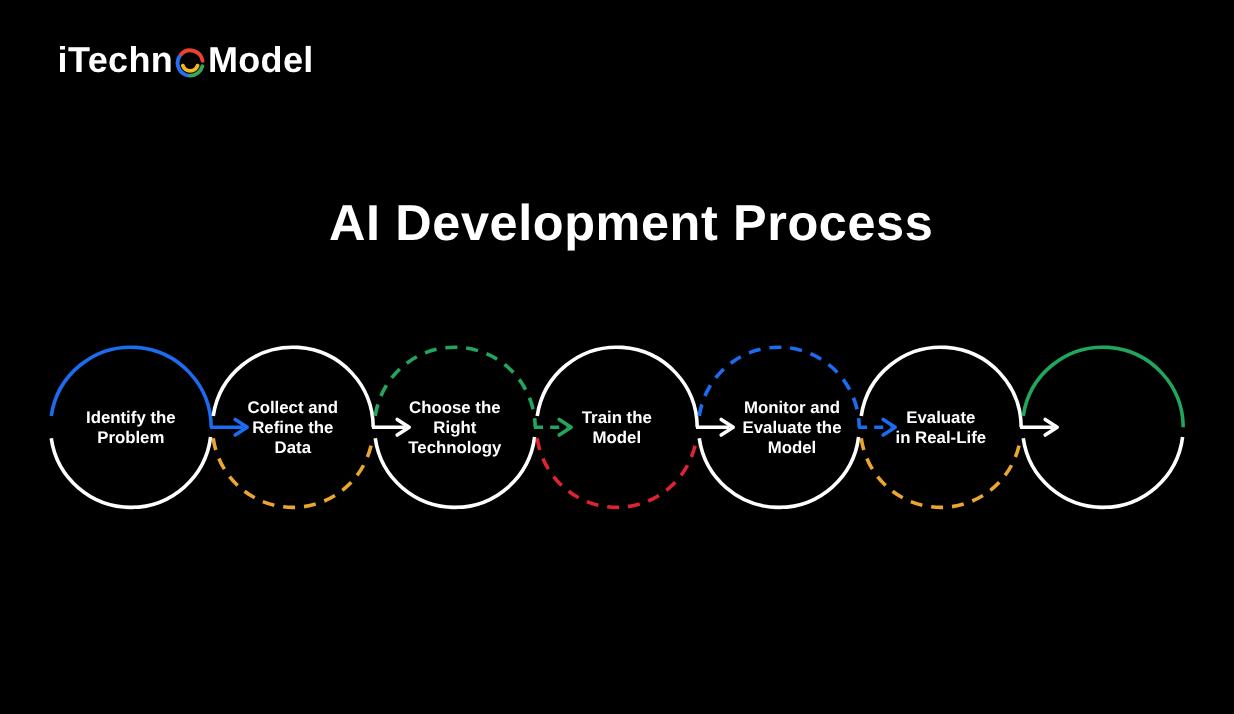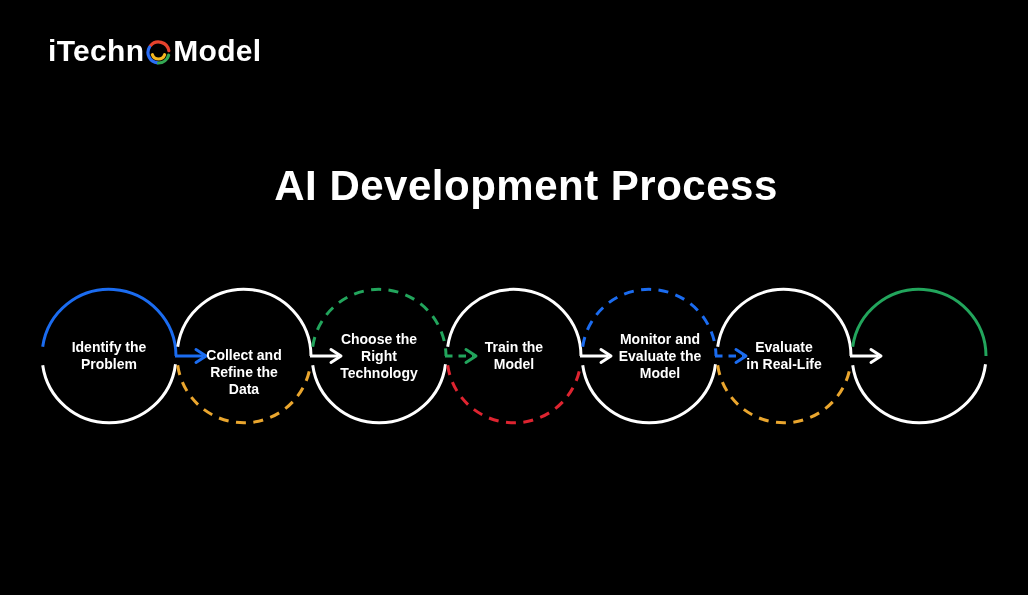--- a/index.html
+++ b/index.html
@@ -120,7 +120,7 @@
 
   <div class="step-label" style="left:109px; top:356px;">Identify the
 Problem</div>
-  <div class="step-label" style="left:244px; top:356px;margin-top:16px;">Collect and
+  <div class="step-label" style="left:244px; top:356px;">Collect and
 Refine the
 Data</div>
   <div class="step-label" style="left:379px; top:356px;">Choose the

